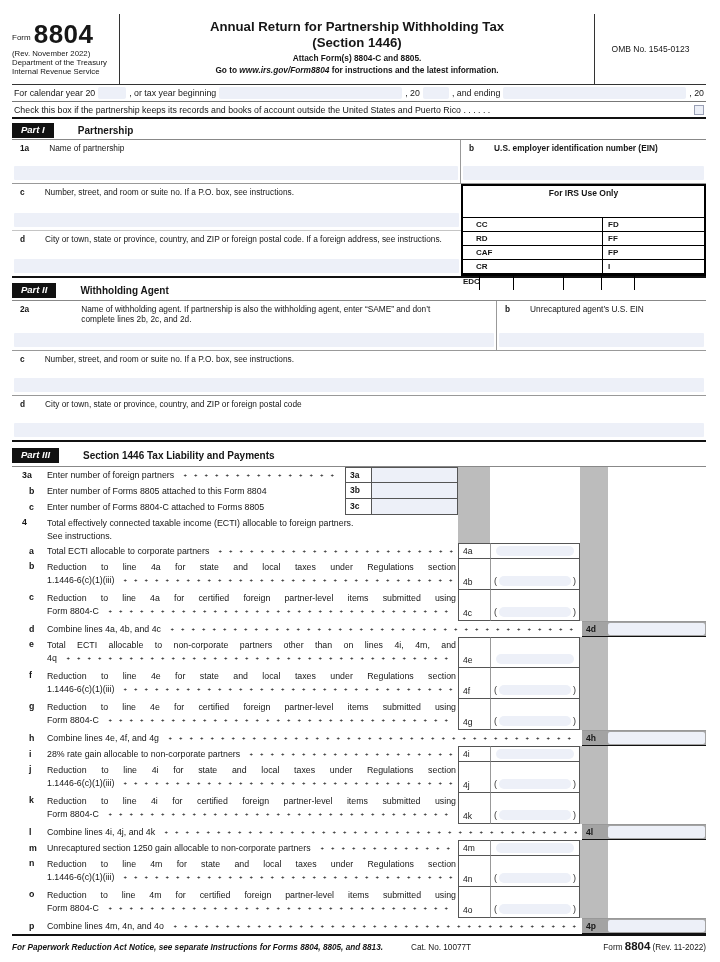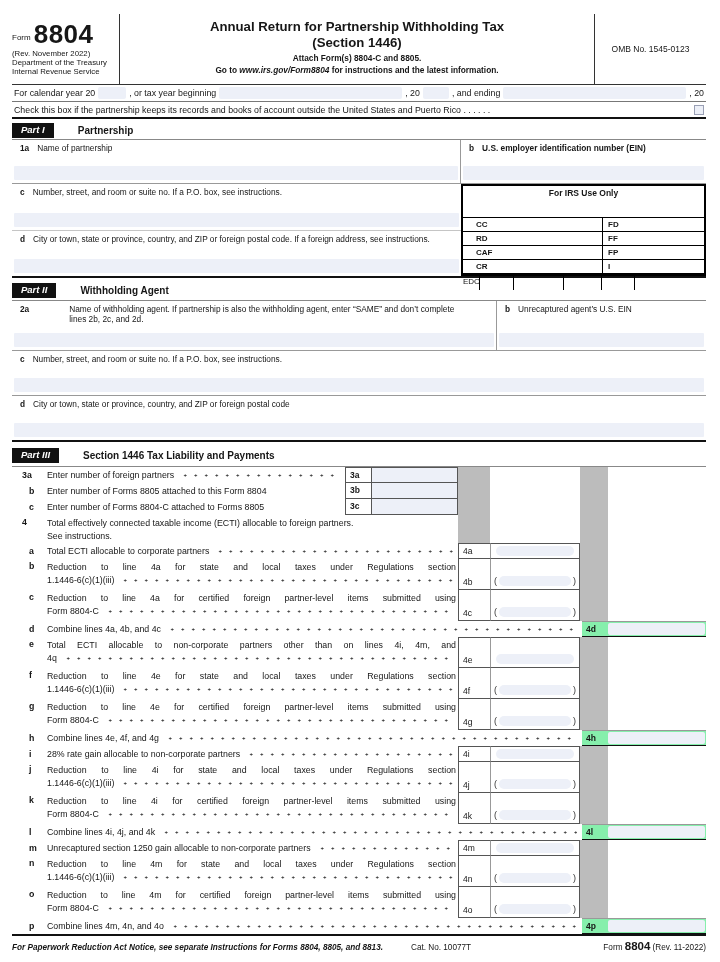--- a/index.html
+++ b/index.html
@@ -40,7 +40,7 @@
   
   .ptable { border-top: 1px solid #888; border-bottom: 2px solid #111; }
   .cl { font-size: 8.3px; display: flex; padding: 3px 6px 0 8px; line-height: 1.25; }
-  .cl b { margin-right: 8px; }
+  .cl b { margin-right: 20px; }
   .strip { background: #edf0f8; height: 14px; margin: 3px 2px 3px 2px; border-radius: 1px; }
   .p1r1 { display: flex; height: 44px; border-bottom: 1px solid #999; }
   .p1r1-left { flex: 1; border-right: 1px solid #999; display: flex; flex-direction: column; justify-content: space-between; }

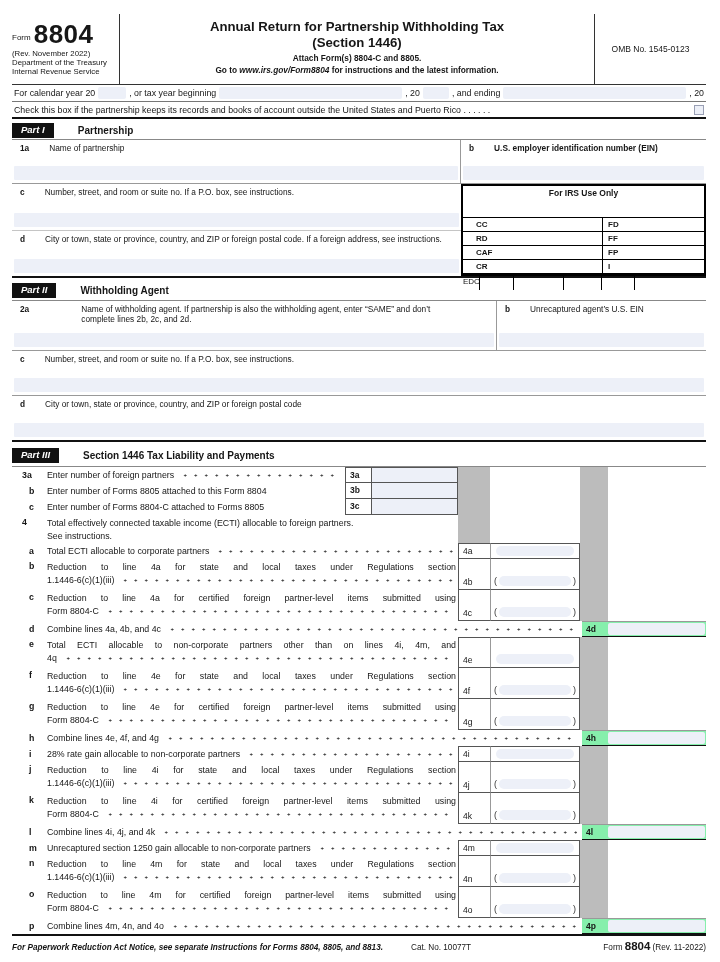--- a/index.html
+++ b/index.html
@@ -60,7 +60,7 @@
   .irs-edc { display: flex; height: 16px; }
   .irs-edc span { border-right: 1px solid #000; height: 100%; display: inline-block; }
   .irs-edc span:last-child { border-right: none; flex: 1; }
-  .irs-edc .lab { font-weight: normal; line-height: 15px; width: 17px; }
+  .irs-edc .lab { font-weight: bold; line-height: 15px; width: 17px; }
 
   .p2r1 { display: flex; height: 50px; border-bottom: 1px solid #999; }
   .p2r1-left { flex: 1; border-right: 1px solid #999; display: flex; flex-direction: column; justify-content: space-between; padding-right: 0; }

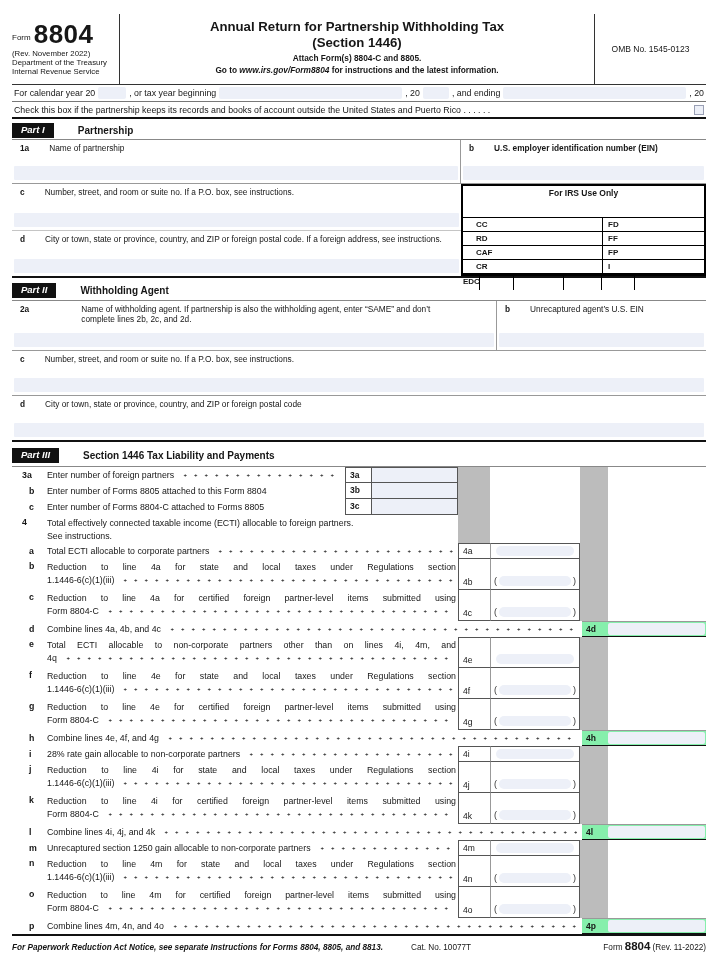--- a/index.html
+++ b/index.html
@@ -102,7 +102,7 @@
   .paren { justify-content: space-between; padding: 0 3px; font-size: 9px; }
   .paren .pill { margin: 0 2px; }
   .paren .par { color: #333; line-height: 10px; }
-  .tcell { width: 124px; display: flex; align-items: center; border-bottom: 1px solid #111; border-top: 1px solid #999; background: #86efac; }
+  .tcell { width: 124px; display: flex; align-items: center; border-bottom: 1px solid #111; border-top: 1px solid #999; background: #a3a3a3; }
   .tlabel { width: 26px; font-weight: bold; font-size: 8.5px; padding-left: 4px; }
   .tpill { flex: 1; background: #edf0f8; height: 12px; border-radius: 2px; margin-right: 1px; }
 

